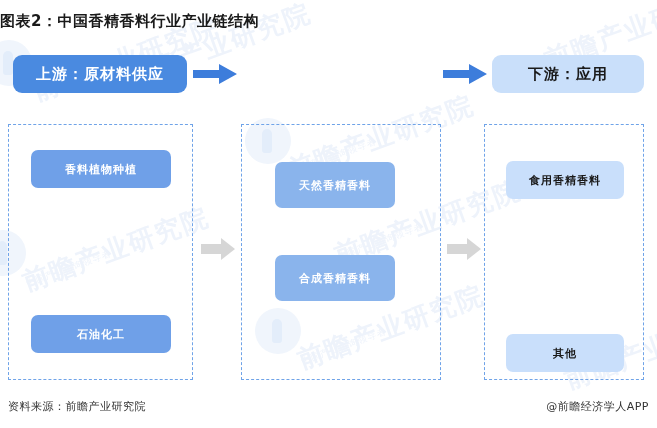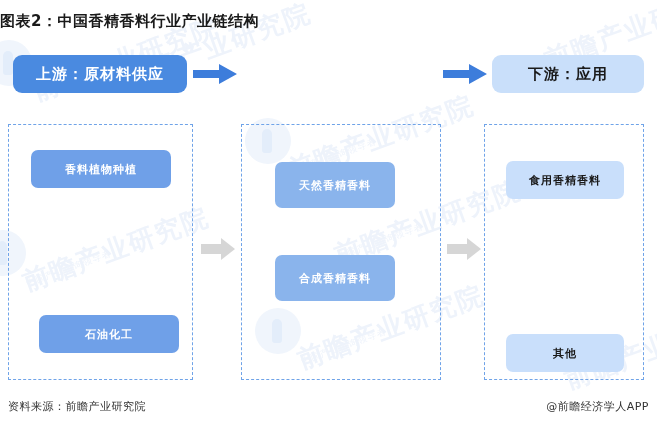--- a/index.html
+++ b/index.html
@@ -227,7 +227,7 @@
 
 <div class="col left">
   <div class="node lvl-up" style="top:25px;">香料植物种植</div>
-  <div class="node lvl-up" style="top:190px;margin-left:8px;">石油化工</div>
+  <div class="node lvl-up" style="top:190px;">石油化工</div>
 </div>
 
 <svg class="grey-arrow g1" viewBox="0 0 34 22">

